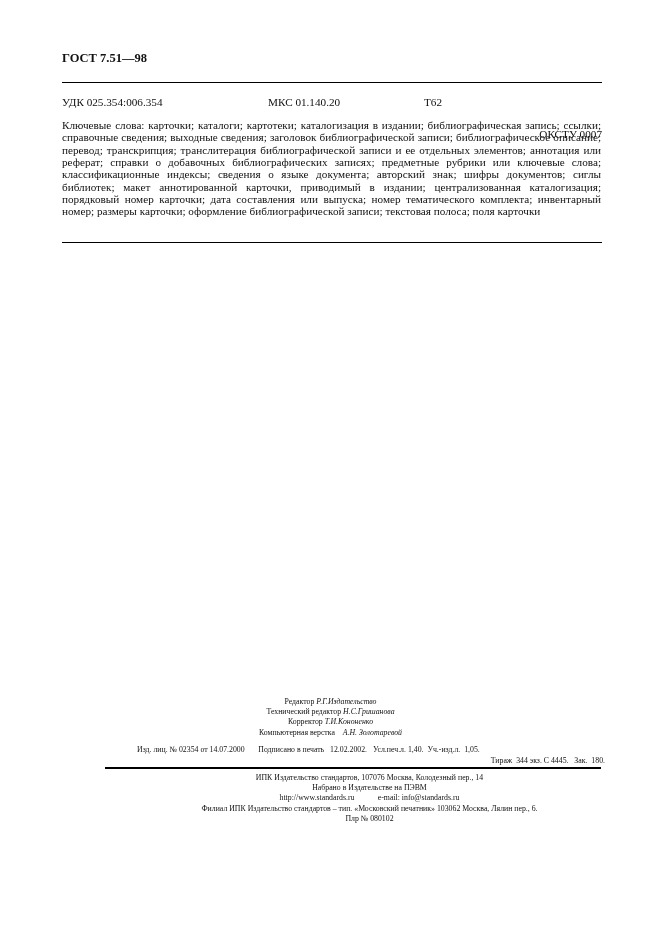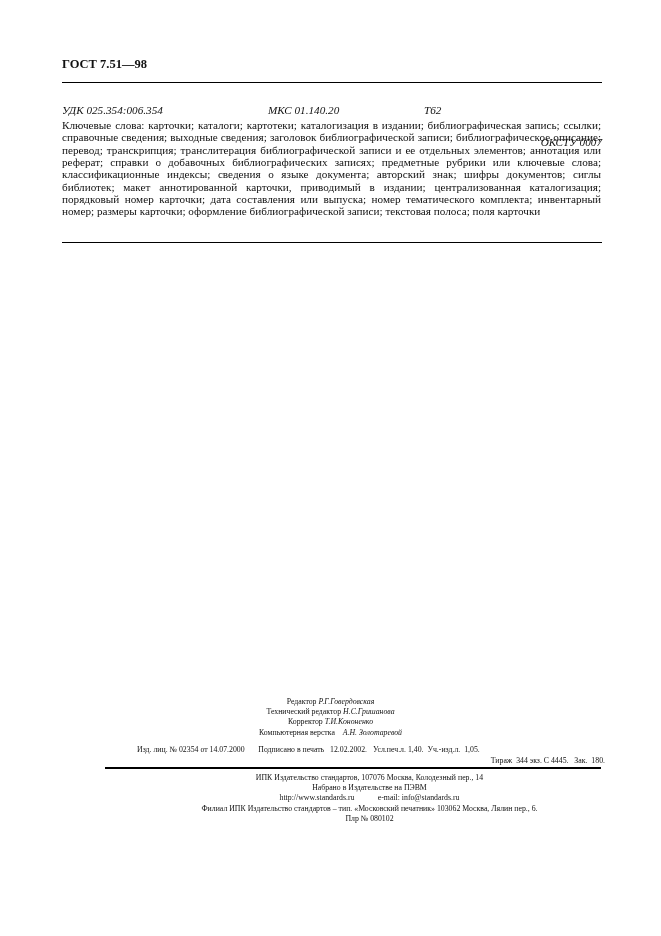--- a/index.html
+++ b/index.html
@@ -6,7 +6,7 @@
     body { width: 661px; height: 936px; position: relative; overflow: hidden;
            font-family: "Liberation Serif", "DejaVu Serif", serif; color: #111; }
     .abs { position: absolute; }
-    .doc-id { left: 62px; top: 51px; font-weight: bold; font-size: 12.5px; margin-top: 6px; }
+    .doc-id { left: 62px; top: 51px; font-weight: bold; font-size: 12.5px; }
     .rule { position: absolute; background: #000; height: 1.3px; }
     .meta-row { left: 62px; top: 96px; width: 540px; height: 14px; font-size: 11.2px; }
     .meta-row span { position: absolute; top: 8px; white-space: nowrap; font-style: italic; }

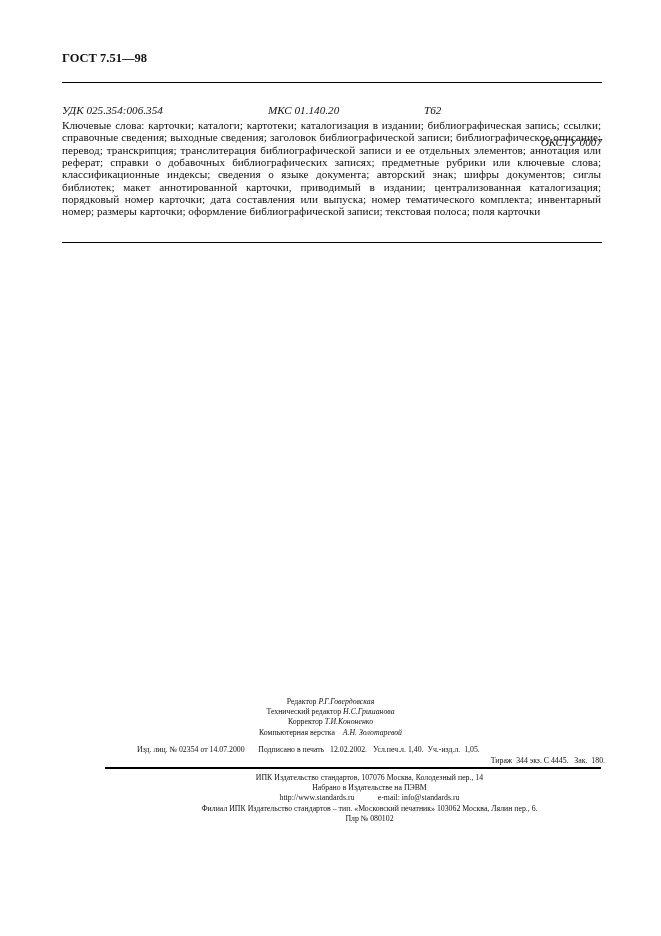--- a/index.html
+++ b/index.html
@@ -9,7 +9,7 @@
     .doc-id { left: 62px; top: 51px; font-weight: bold; font-size: 12.5px; }
     .rule { position: absolute; background: #000; height: 1.3px; }
     .meta-row { left: 62px; top: 96px; width: 540px; height: 14px; font-size: 11.2px; }
-    .meta-row span { position: absolute; top: 8px; white-space: nowrap; font-style: italic; }
+    .meta-row span { position: absolute; top: 0; white-space: nowrap; }
     .keywords { left: 62px; top: 119px; width: 539px; font-size: 11.2px;
                 line-height: 12.35px; text-align: justify; }
     .credits { left: 0; width: 661px; text-align: center; font-size: 7.8px; line-height: 10.2px; }

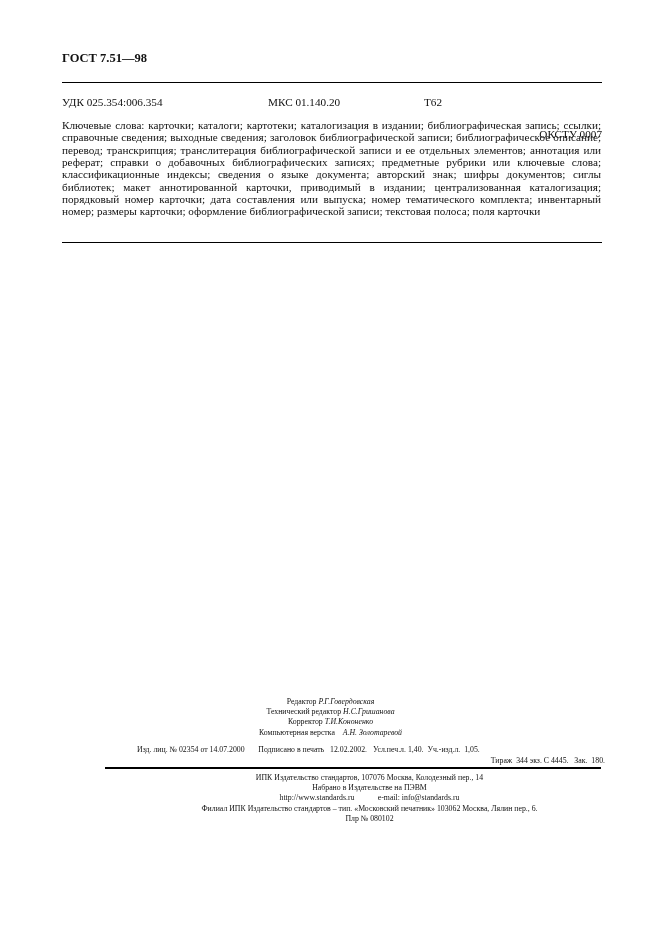--- a/index.html
+++ b/index.html
@@ -39,7 +39,7 @@
 <div class="abs credits" style="top:697px;">
   <div>
     <span>Редактор</span>
-    <span class="n">Р.Г.Говердовская</span>
+    <span class="n">Р.Г.Издательство</span>
   </div>
   <div>
     <span>Технический редактор</span>

